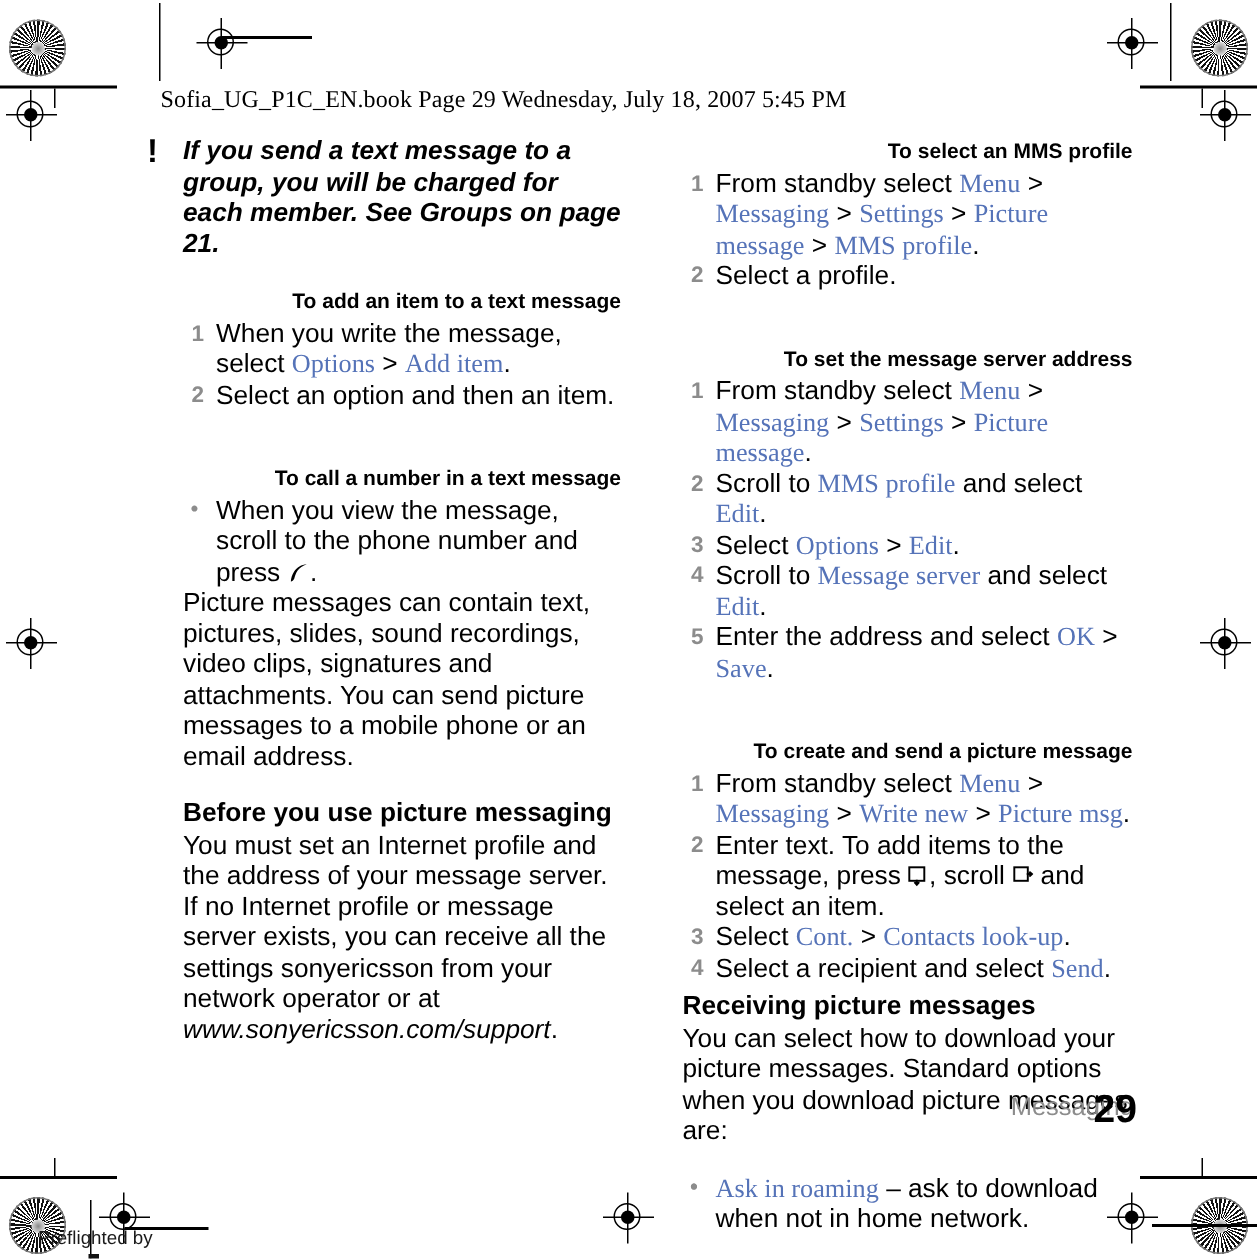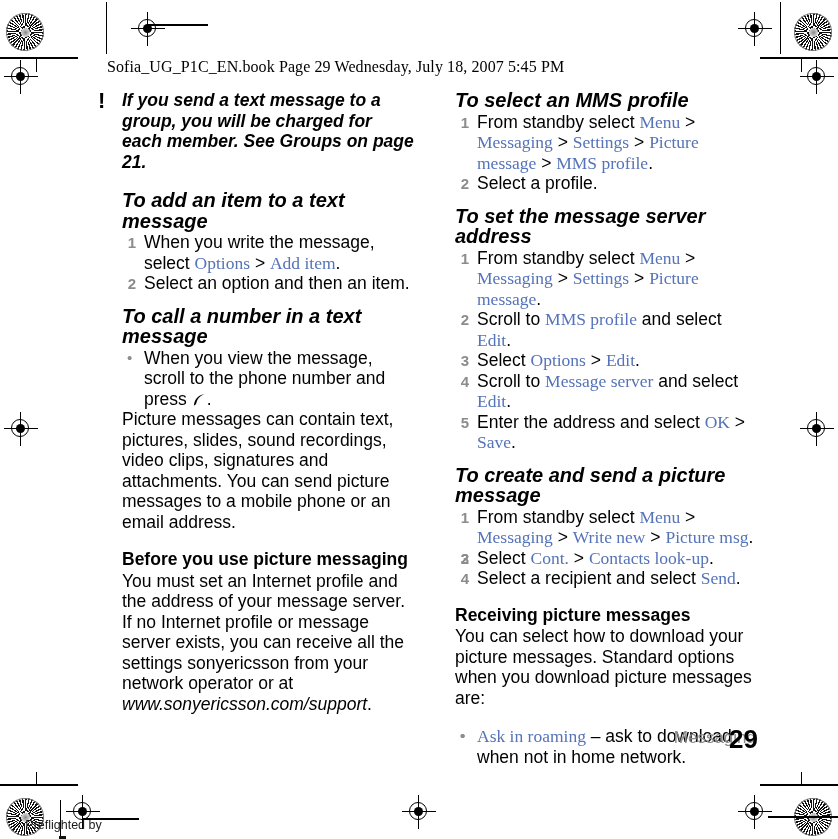--- a/index.html
+++ b/index.html
@@ -120,11 +120,11 @@
   }
 
   h3.proc {
-    font-size: 20px;
+    font-size: 14px;
     line-height: 20.5px;
-    font-style: italic;
     font-weight: bold;
     margin: 0 0 1px 0;
+    text-align: right;
   }
   h3.proc.gap { margin-top: 12px; }
 

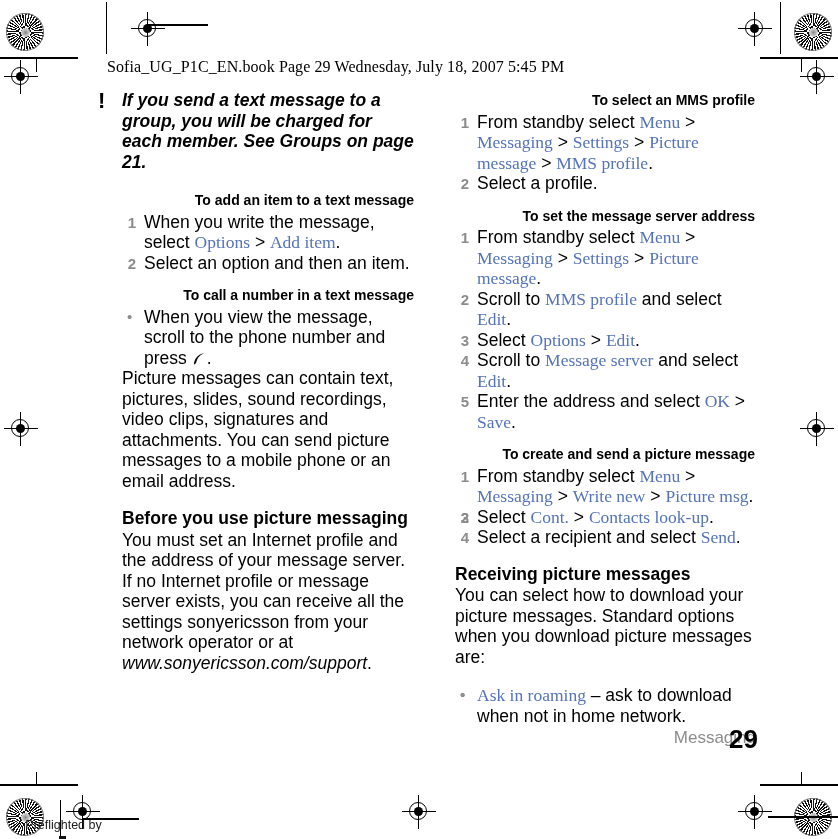--- a/index.html
+++ b/index.html
@@ -126,7 +126,7 @@
     margin: 0 0 1px 0;
     text-align: right;
   }
-  h3.proc.gap { margin-top: 12px; }
+  h3.proc.gap { margin-top: 35px; }
 
   h2.section {
     font-size: 25px;

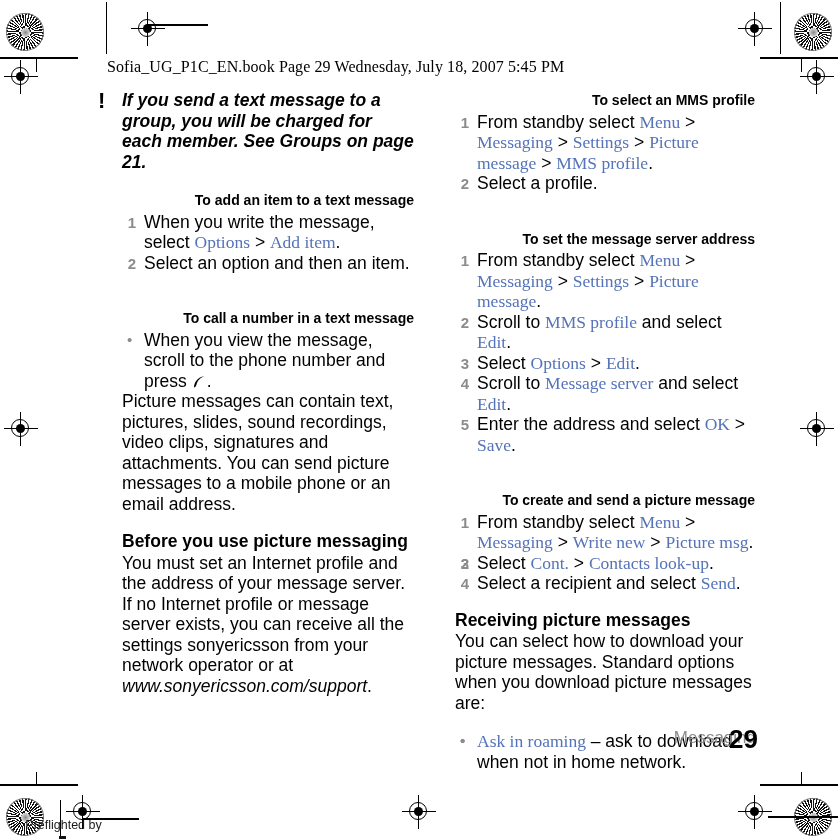--- a/index.html
+++ b/index.html
@@ -431,6 +431,13 @@
     </li>
     <li>
       <span class="num">2</span>
+      <span class="rich"><span>Enter text. To add items to the message, press </span><span class="icon-key"><svg width="14" height="14" viewBox="0 0 14 14">
+              <rect x="1.2" y="1.2" width="10" height="9" fill="none" stroke="#000" stroke-width="1.3"></rect>
+              <path d="M6.2 9.5 L6.2 12.6 M4.6 11.1 L6.2 12.9 L7.8 11.1" fill="none" stroke="#000" stroke-width="1.3"></path>
+            </svg></span><span>, scroll </span><span class="icon-key"><svg width="14" height="14" viewBox="0 0 14 14">
+              <rect x="1.2" y="1.2" width="9" height="9" fill="none" stroke="#000" stroke-width="1.3"></rect>
+              <path d="M9.5 5.7 L12.8 5.7 M11.2 4.1 L13 5.7 L11.2 7.3" fill="none" stroke="#000" stroke-width="1.3"></path>
+            </svg></span><span> and select an item.</span></span>
     </li>
     <li>
       <span class="num">3</span>

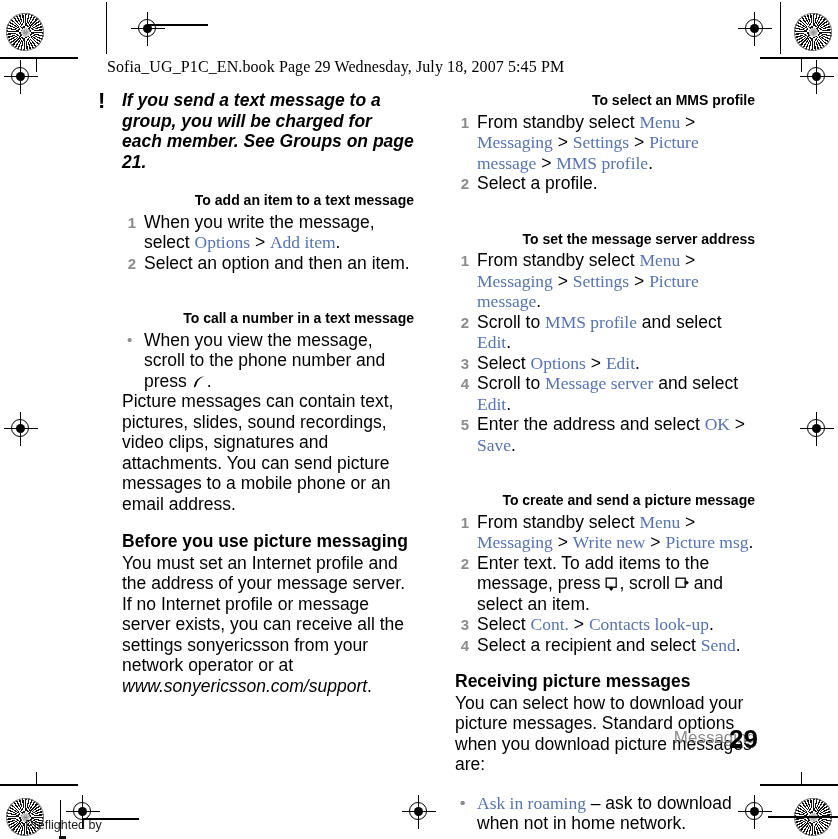--- a/index.html
+++ b/index.html
@@ -143,7 +143,7 @@
     font-weight: bold;
     margin: 17px 0 1px 0;
   }
-  h4.sub.tight { margin-top: 16px; }
+  h4.sub.tight { margin-top: 5px; }
 
   ol.steps {
     list-style: none;

